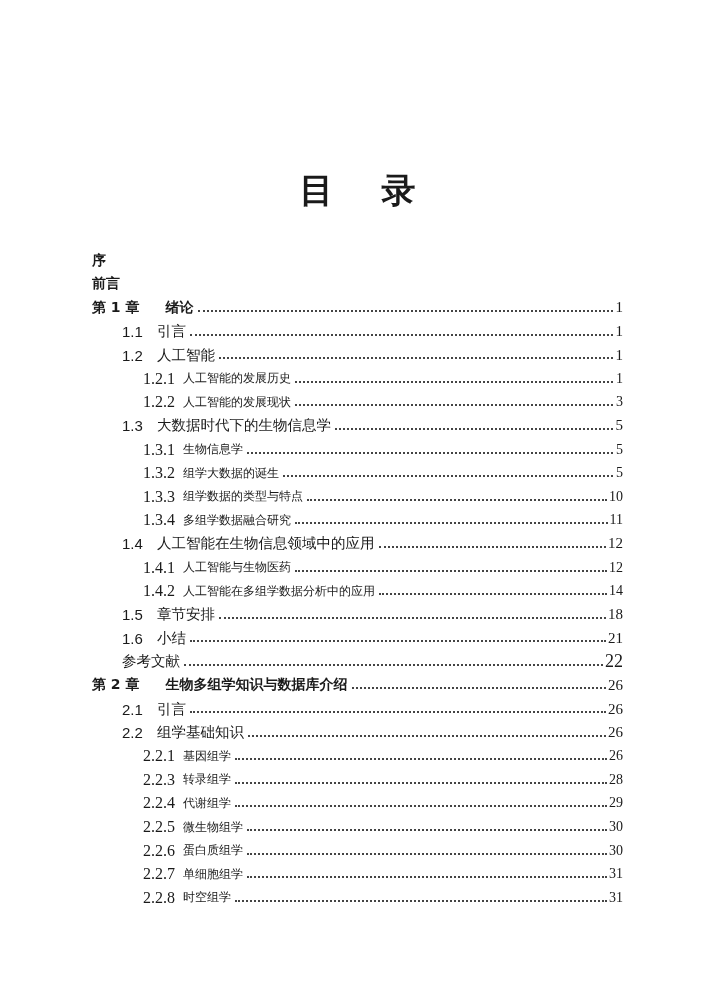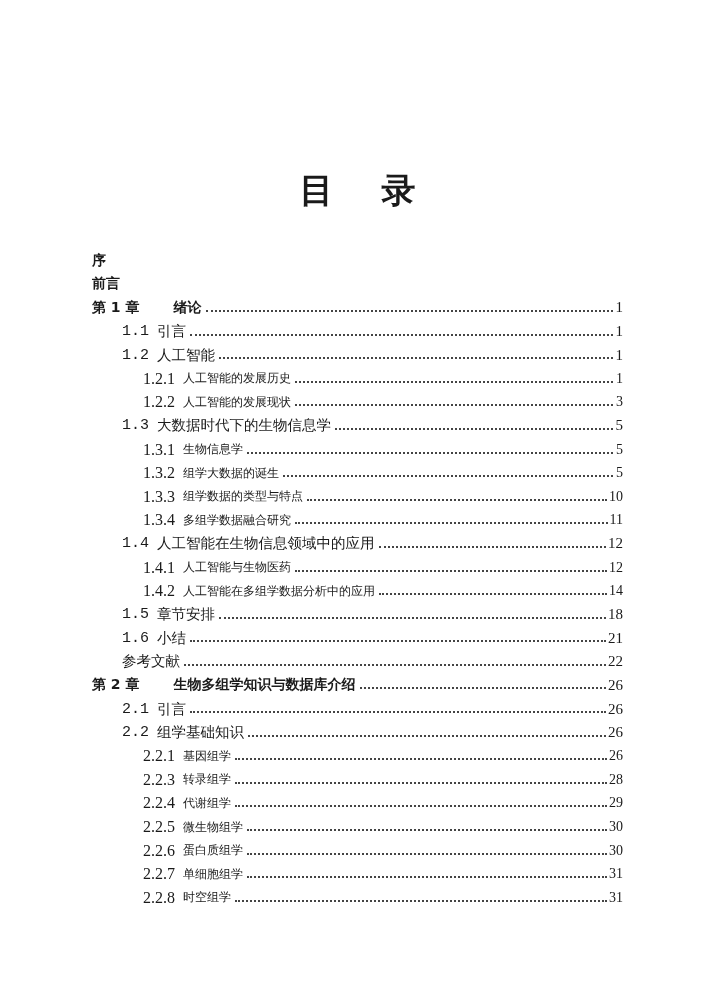--- a/index.html
+++ b/index.html
@@ -20,7 +20,7 @@
   .lv0 { font-size: 14px; font-weight: bold; font-family: "DejaVu Sans", "Liberation Sans", sans-serif; }
   .lv1 { font-size: 14px; font-weight: bold; font-family: "DejaVu Sans", "Liberation Sans", sans-serif; }
   .lv1 .num { width: 0; }
-  .lv1 .txt { margin-left: 16px; text-align: right; }
+  .lv1 .txt { margin-left: 8px; text-align: right; }
   .lv1 .gap { display: inline-block; width: 18px; }
   .lv1 .page { font-weight: normal; font-family: "Liberation Serif", serif; font-size: 15px; }
   .lv2 { font-size: 14.5px; padding-left: 30px; }

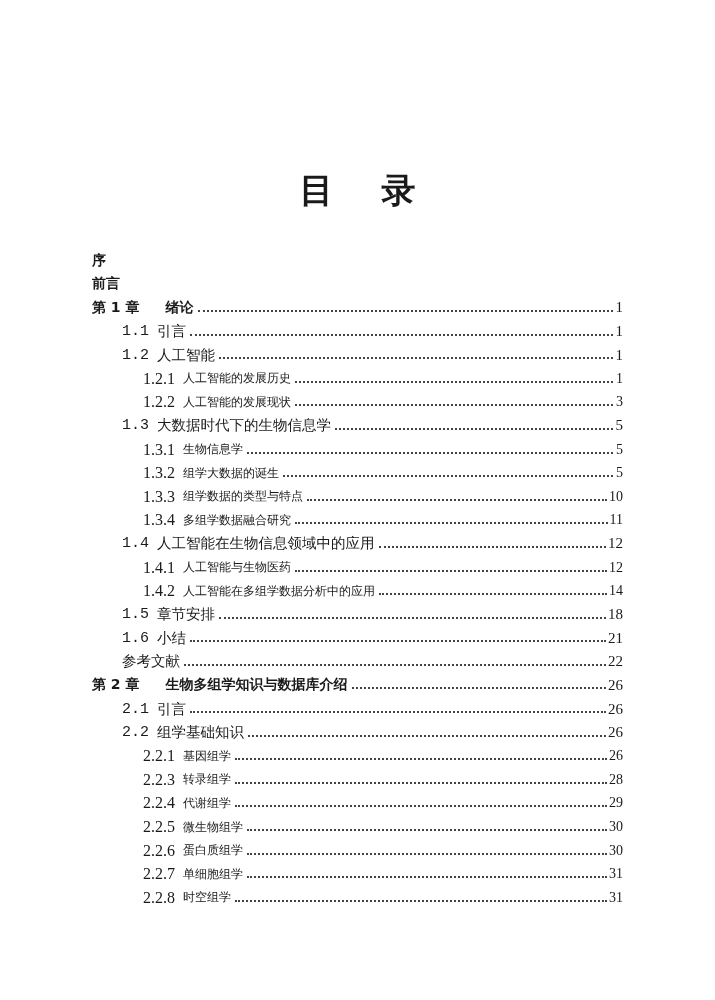--- a/index.html
+++ b/index.html
@@ -24,7 +24,7 @@
   .lv1 .gap { display: inline-block; width: 18px; }
   .lv1 .page { font-weight: normal; font-family: "Liberation Serif", serif; font-size: 15px; }
   .lv2 { font-size: 14.5px; padding-left: 30px; }
-  .lv2 .num { width: 35px; font-family: Liberation Mono, monospace; font-size: 15px; }
+  .lv2 .num { width: 35px; font-family: Liberation Sans, sans-serif; font-size: 15px; }
   .lv2 .page { font-family: "Liberation Serif", serif; font-size: 15px; }
   .lv3 { font-size: 12px; padding-left: 51px; }
   .lv3 .num { width: 40px; font-family: "Liberation Serif", serif; font-size: 16px; }

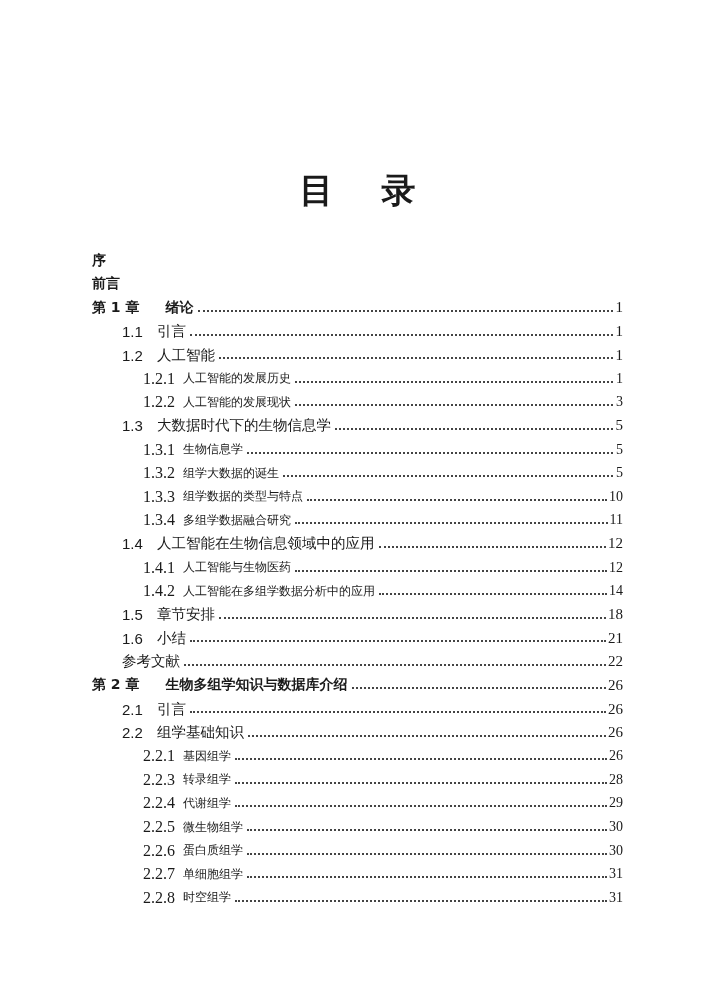--- a/index.html
+++ b/index.html
@@ -30,7 +30,7 @@
   .lv3 .num { width: 40px; font-family: "Liberation Serif", serif; font-size: 16px; }
   .lv3 .page { font-family: "Liberation Serif", serif; font-size: 14px; }
   .lvref { font-size: 14.5px; padding-left: 30px; }
-  .lvref .page { font-family: "Liberation Serif", serif; font-size: 15px; }
+  .lvref .page { font-family: "Liberation Serif", serif; font-size: 18px; }
 </style>
 </head>
 <body>

